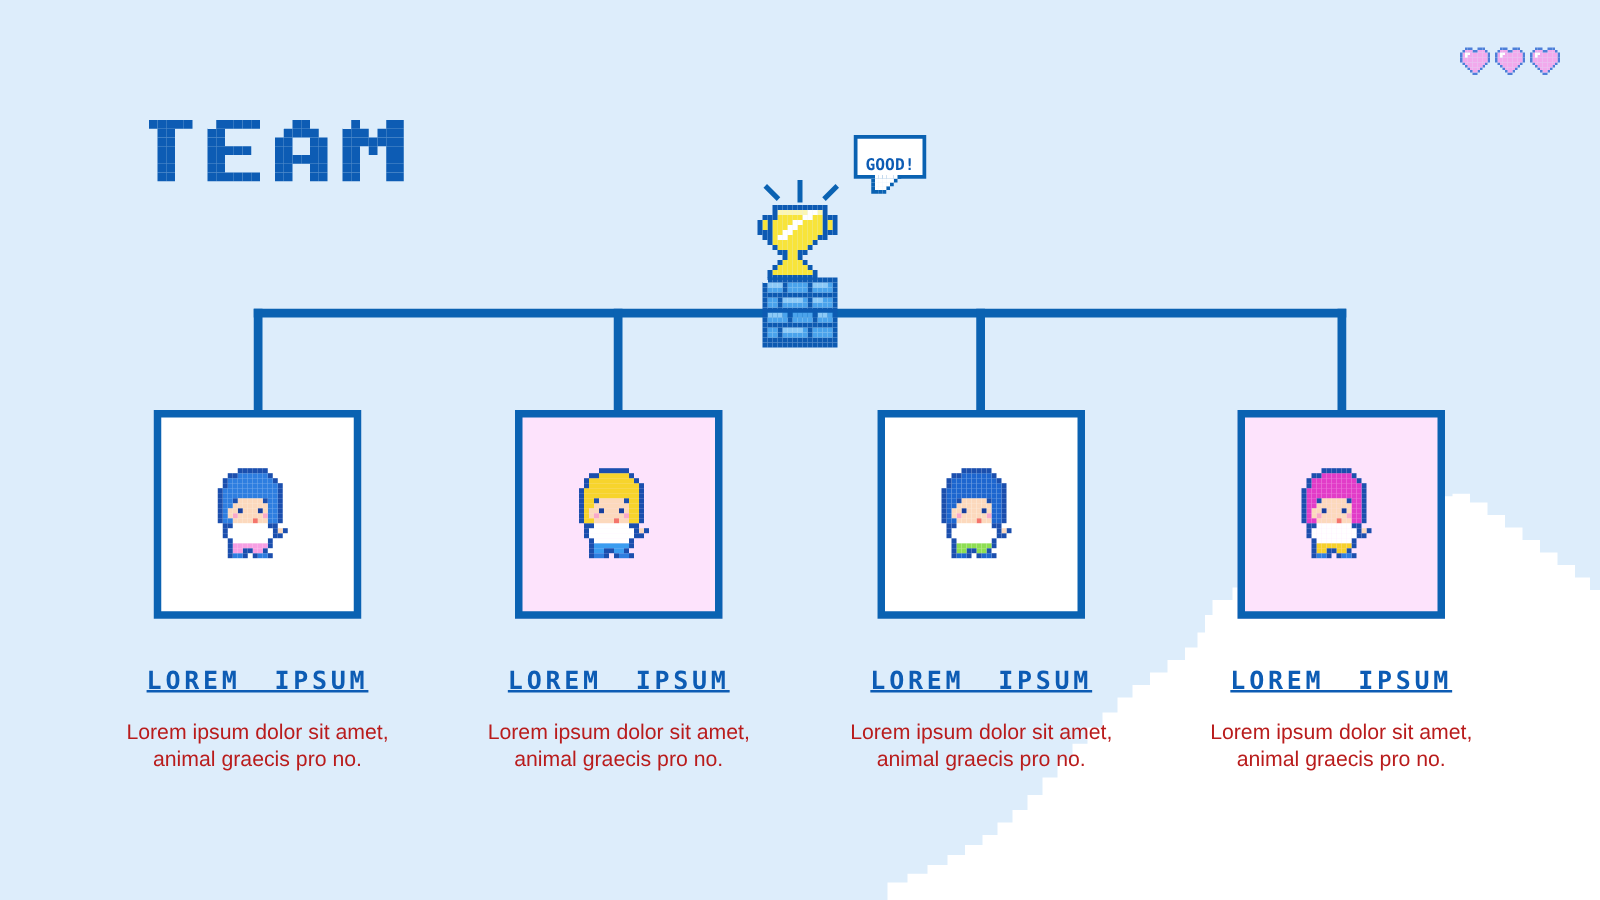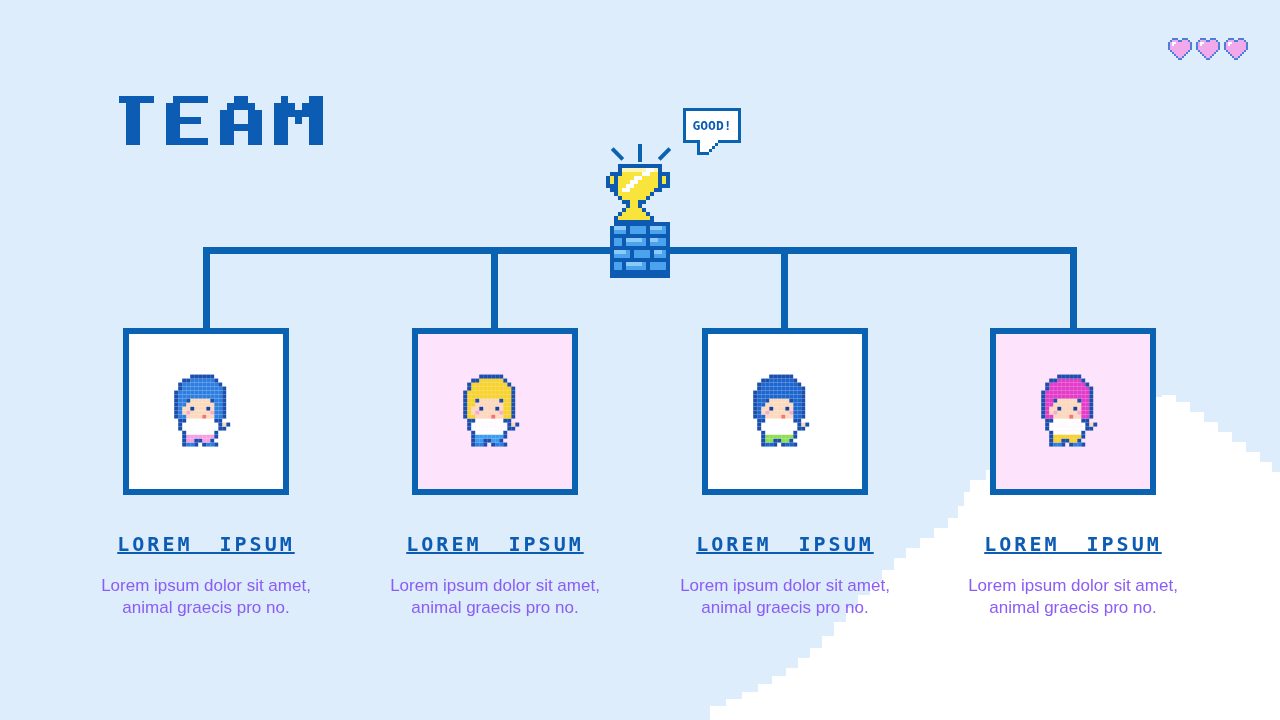--- a/index.html
+++ b/index.html
@@ -31,7 +31,7 @@
   #bubble{
     left:683px;top:108px;width:58px;height:35px;box-sizing:border-box;
     background:#ffffff;border:3px solid #0a62b2;z-index:5;
-    display:flex;align-items:center;justify-content:center;
+    display:flex;align-items:flex-end;justify-content:center;
   }
   #bubble-text{
     font-family:"DejaVu Sans Mono", monospace;font-weight:bold;

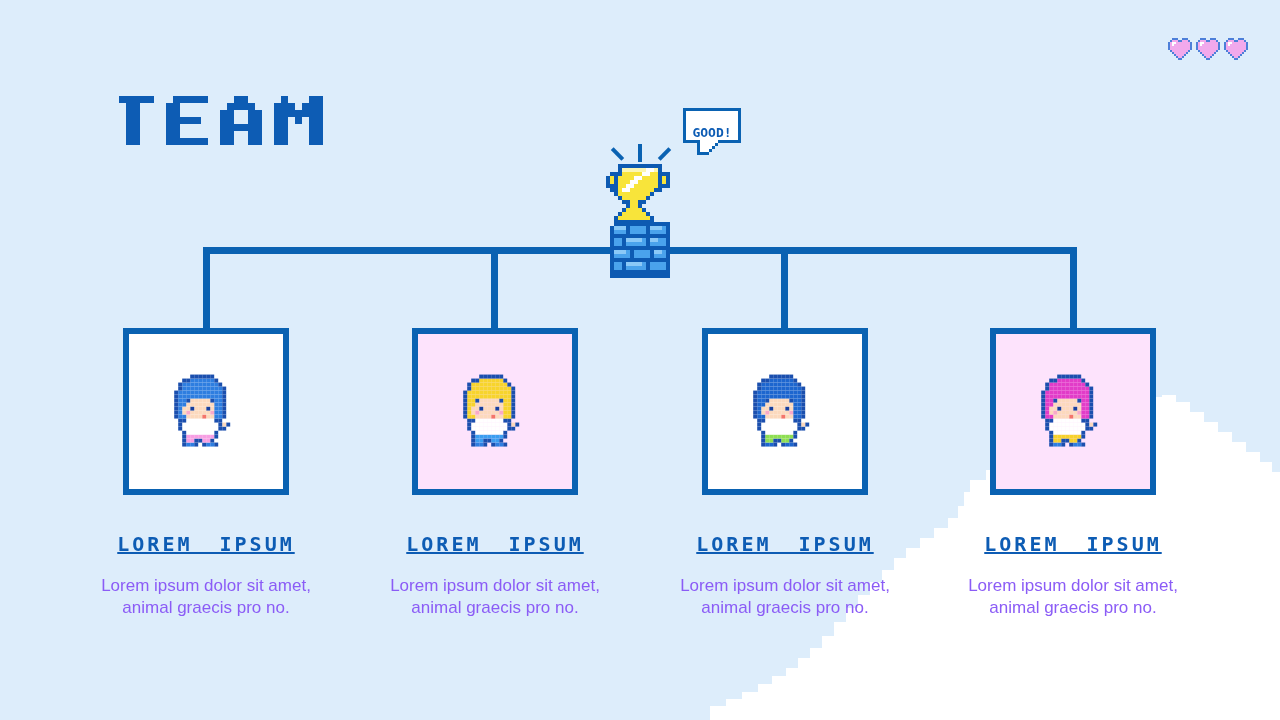--- a/index.html
+++ b/index.html
@@ -66,7 +66,7 @@
   }
   .member-desc{
     margin-top:19px;text-align:center;
-    font-size:17px;line-height:22px;color:#8b5cf6;
+    font-size:17px;line-height:22px;color:#b91c1c;
   }
 </style>
 </head>

